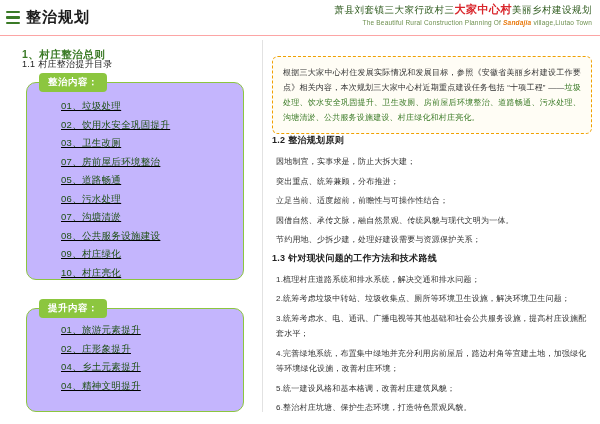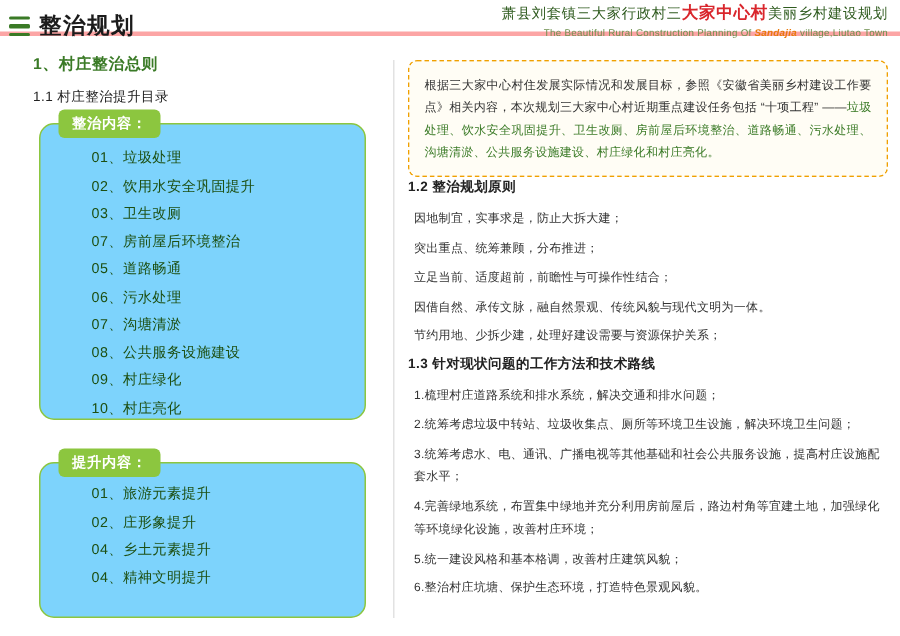--- a/index.html
+++ b/index.html
@@ -13,8 +13,8 @@
   }
   
   .header {
-    position:absolute; left:0; top:0; width:600px; height:24px;
-    border-bottom:3px solid #fca5a5;
+    position:absolute; left:0; top:0; width:600px; height:36px;
+    border-bottom:1px solid #fca5a5;
   }
   .hdr-right {
     position:absolute; right:8px; top:3px; text-align:right; line-height:1.25;

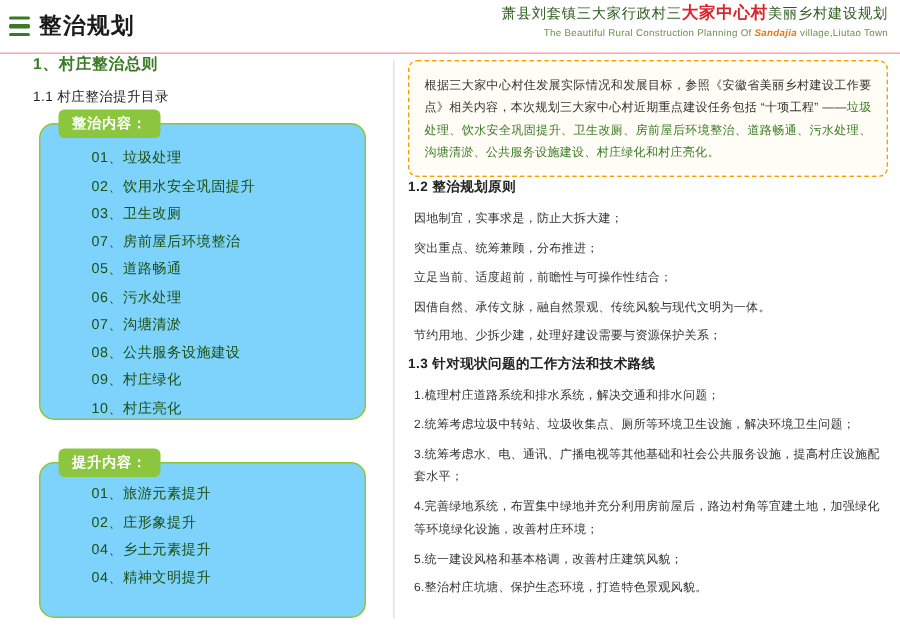--- a/index.html
+++ b/index.html
@@ -37,7 +37,7 @@
   .burger span:nth-child(3){ width:14px;}
   .page-title { font-size:15px; font-weight:bold; color:#1b1b1b; letter-spacing:1px;}
   .sec-1 {
-    position:absolute; left:22px; top:36px;
+    position:absolute; left:22px; top:48px;
     font-size:10.5px; color:#3a7a26; font-weight:bold; letter-spacing:0.5px;
   }
   .sub-1-1 {

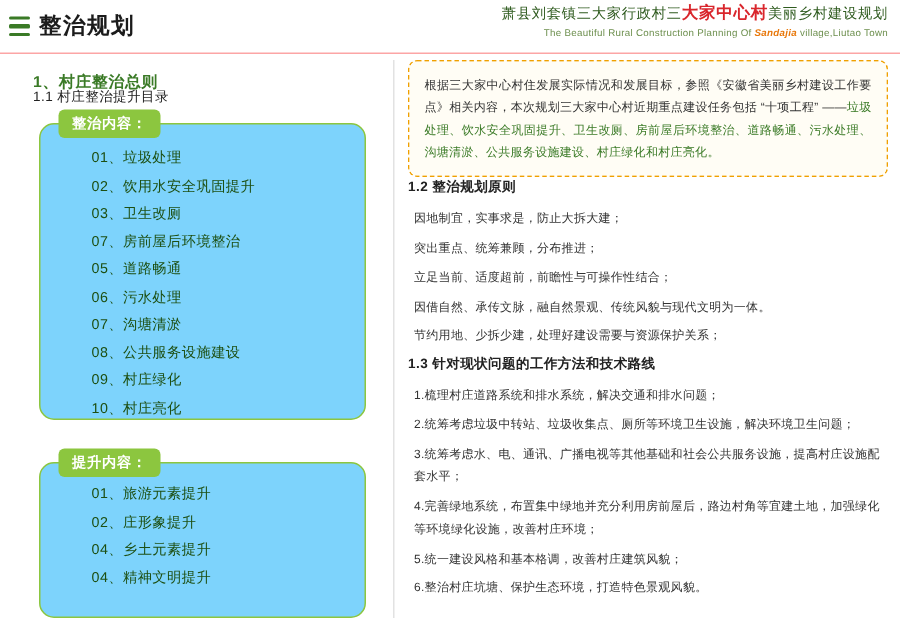--- a/index.html
+++ b/index.html
@@ -69,7 +69,7 @@
     position:absolute; left:262px; top:40px; width:1px; height:372px; background:#e2e2e2;
   }
   
-  .right { position:absolute; left:272px; top:40px; width:320px; }
+  .right { position:absolute; left:272px; top:56px; width:320px; }
   .callout {
     border:1.5px dashed #f0a000;
     border-radius:6px;

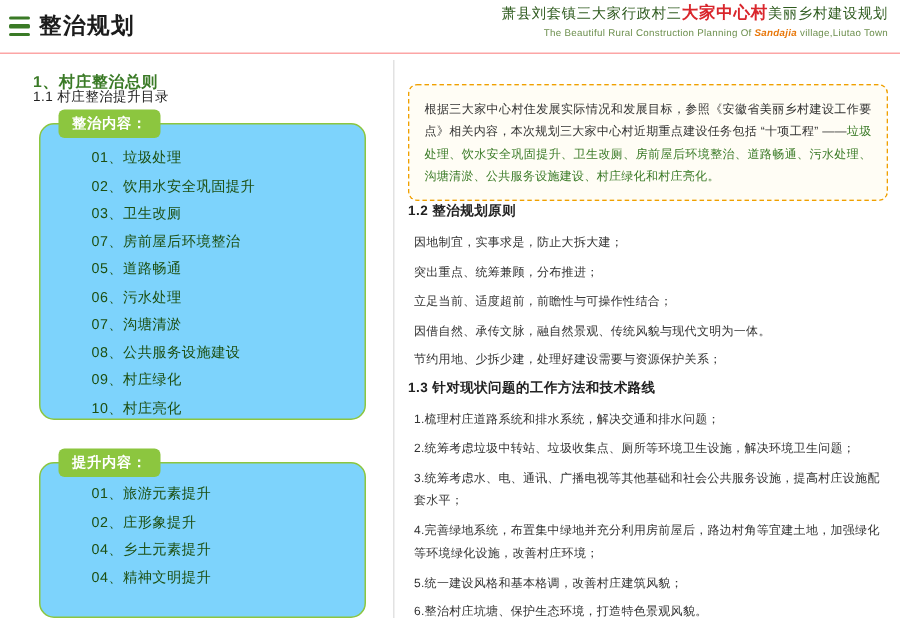--- a/index.html
+++ b/index.html
@@ -48,7 +48,8 @@
     position:absolute;
     border:1.6px solid #8cc63f;
     border-radius:10px;
-    background:#7dd3fc;
+    background:#c4b5fd;
+    text-decoration:underline;
   }
   .panel.p1 { left:26px; top:82px; width:218px; height:198px; }
   .panel.p2 { left:26px; top:308px; width:218px; height:104px; }

